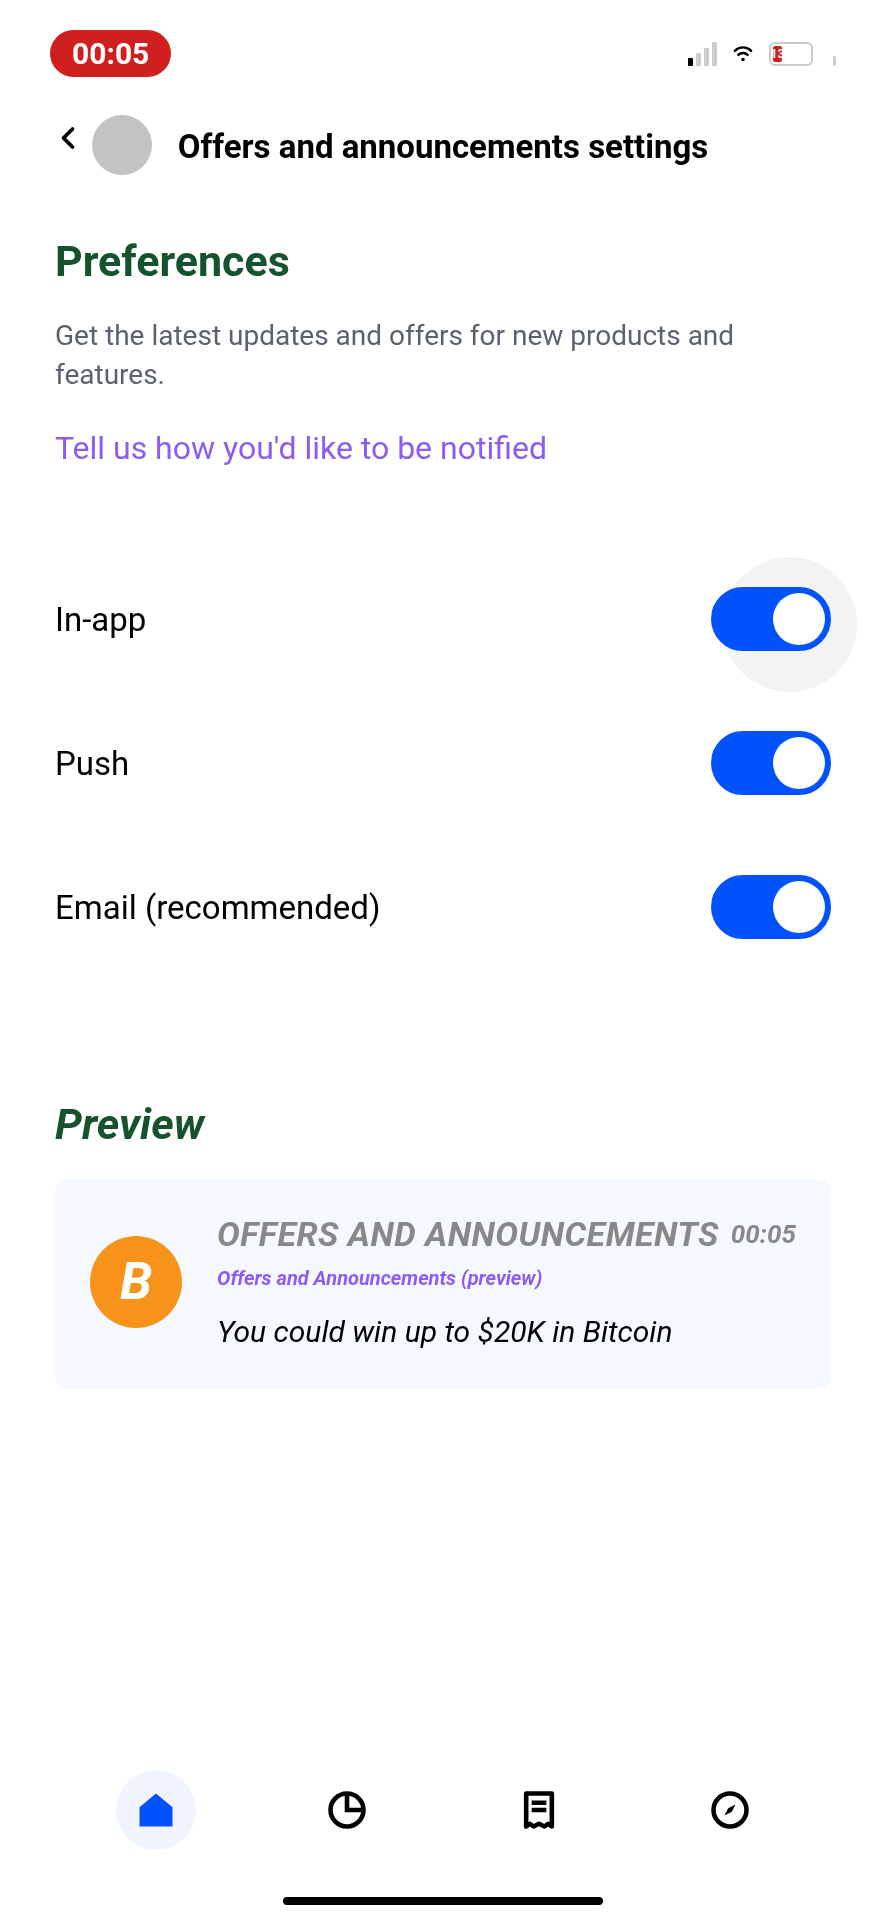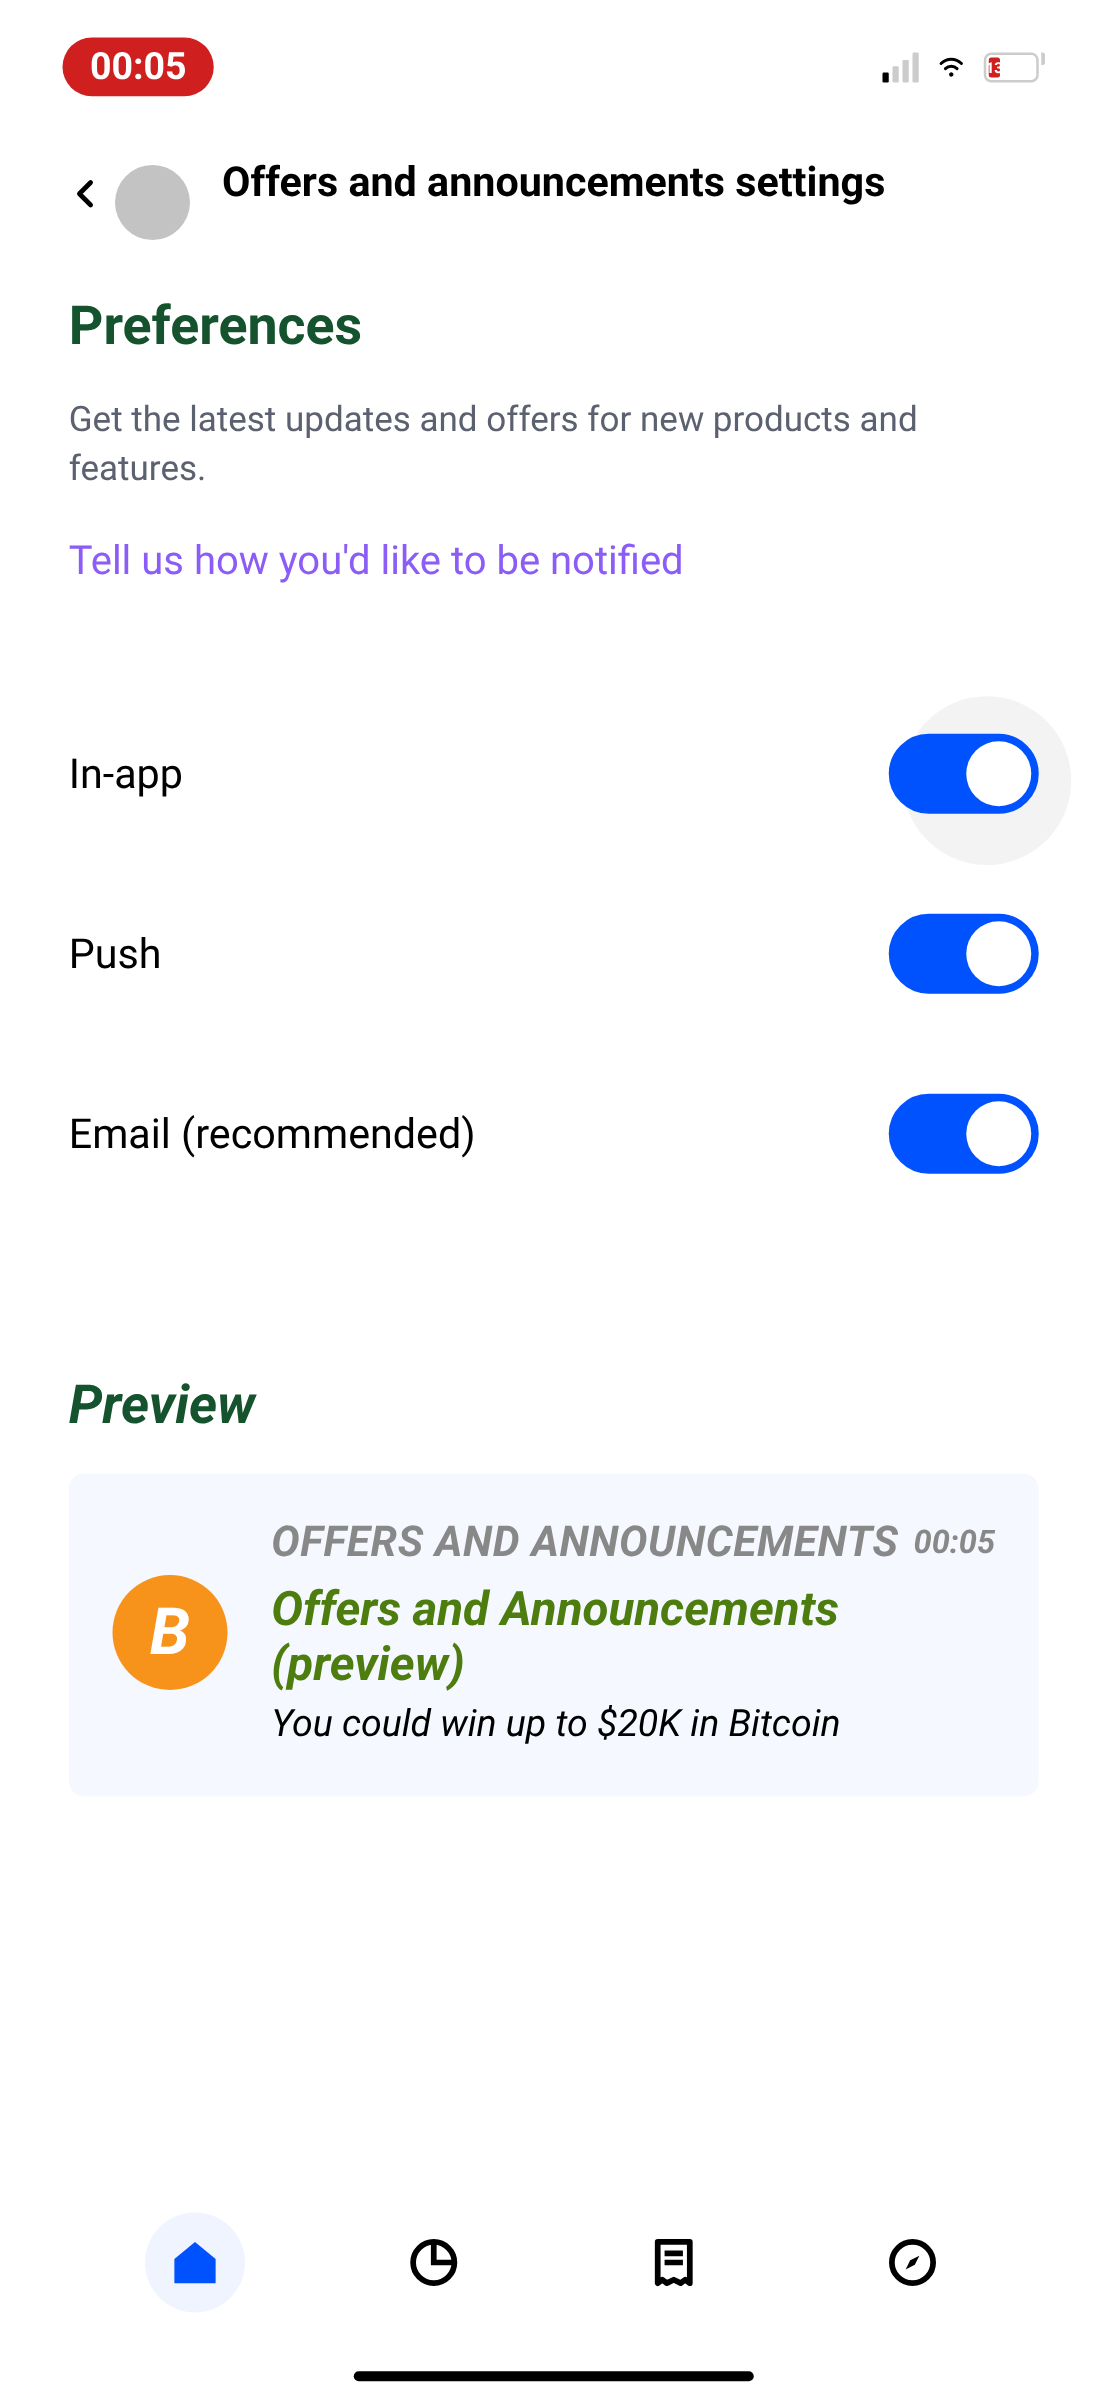--- a/index.html
+++ b/index.html
@@ -52,8 +52,8 @@
     .wifi-icon svg { width: 28px; height: 28px; }
     .battery {
       display: flex;
-      align-items: flex-start;
-      gap: 2px;
+      align-items: flex-end;
+      gap: 20px;
     }
     .battery-body {
       border: 2px solid #ccc;

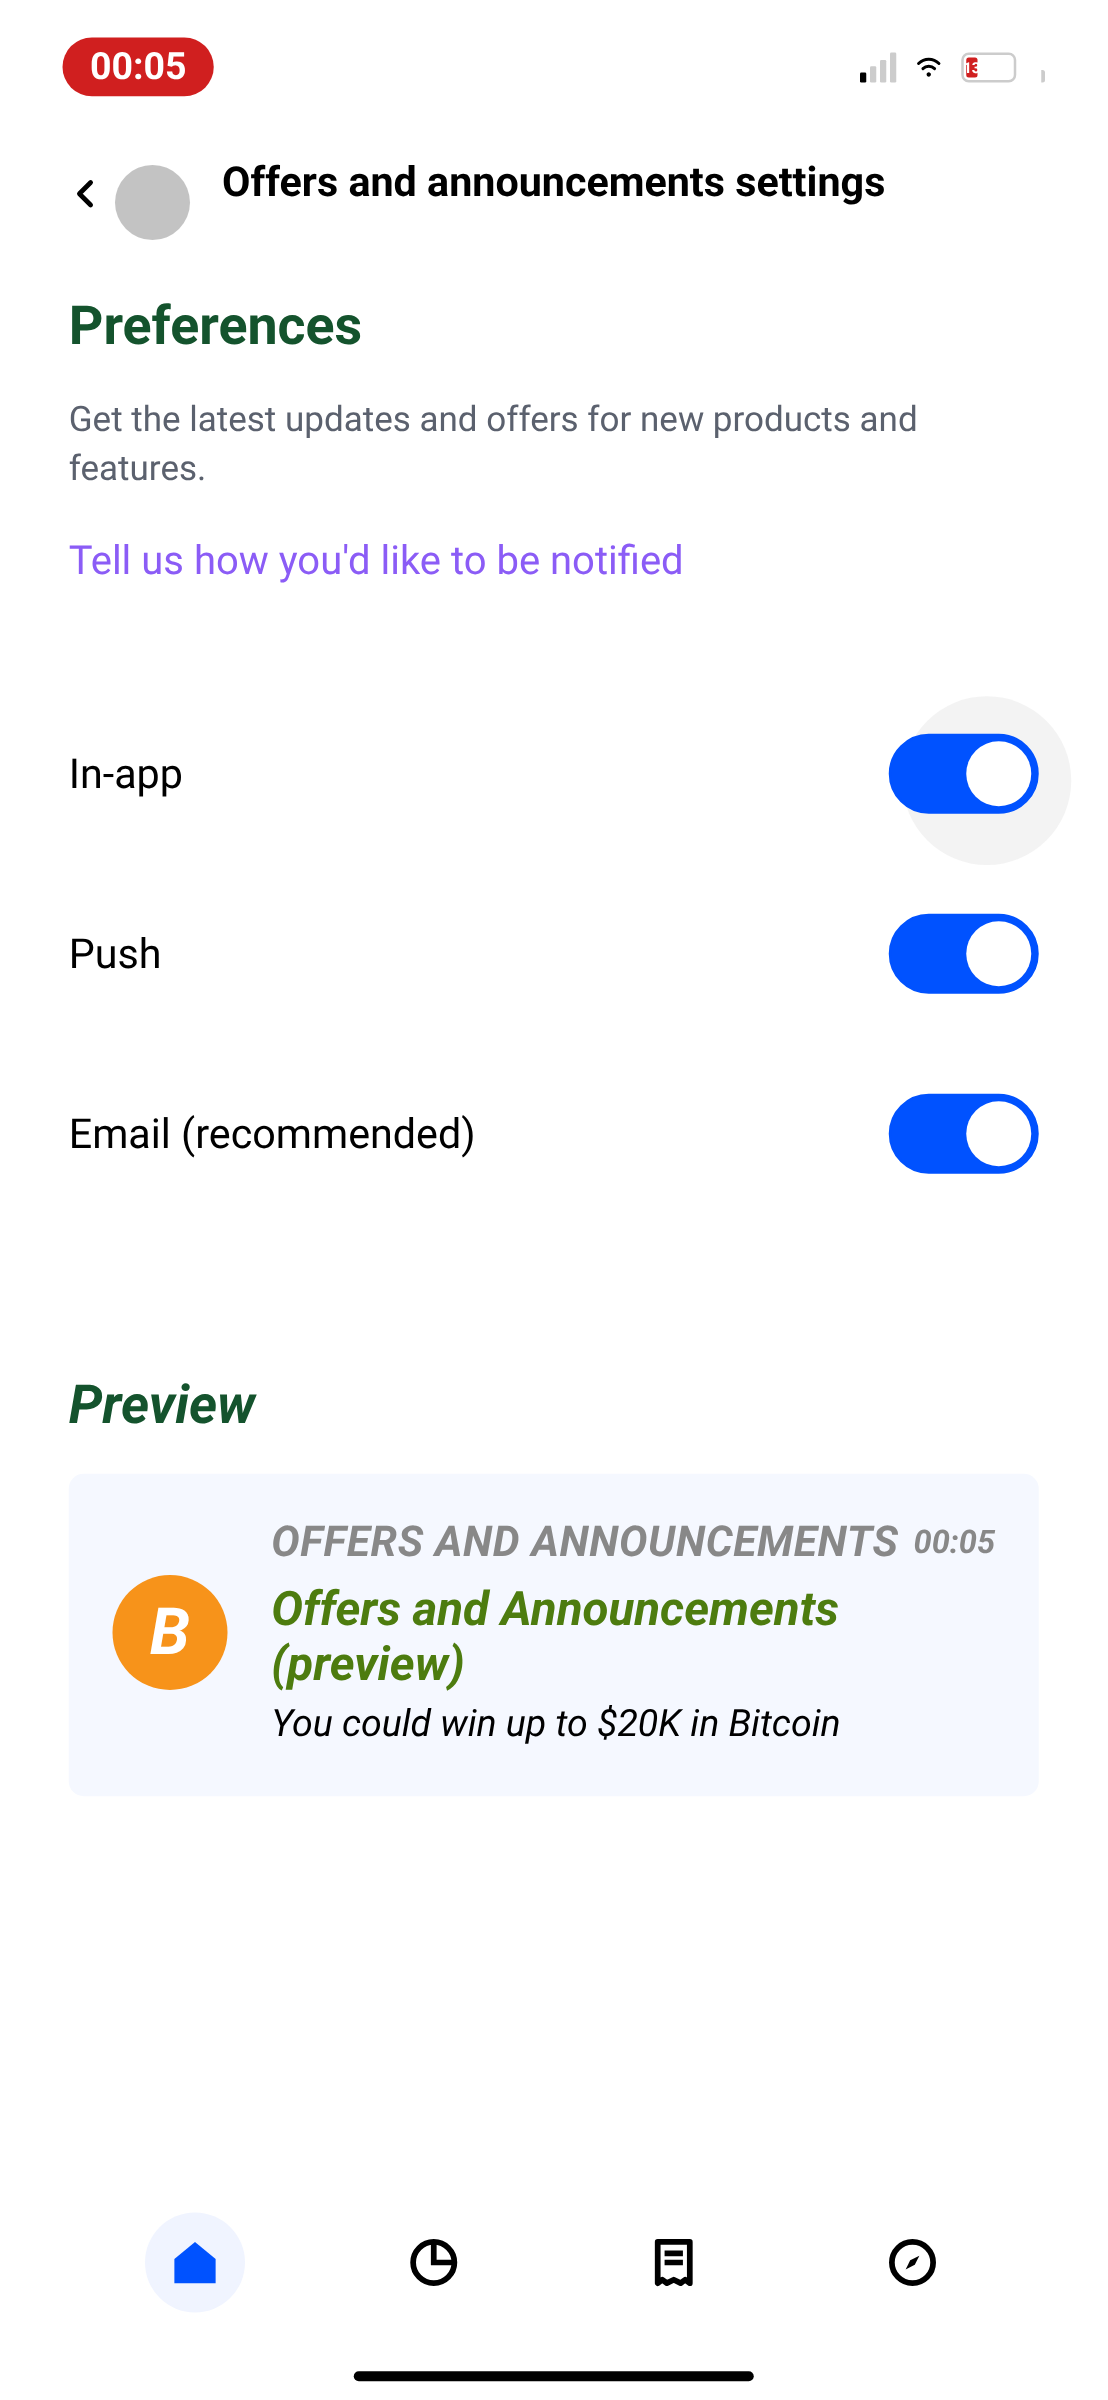--- a/index.html
+++ b/index.html
@@ -85,7 +85,7 @@
     }
     .header {
       display: flex;
-      align-items: flex-start;
+      align-items: flex-end;
       padding: 30px 40px 30px 40px;
       position: relative;
     }

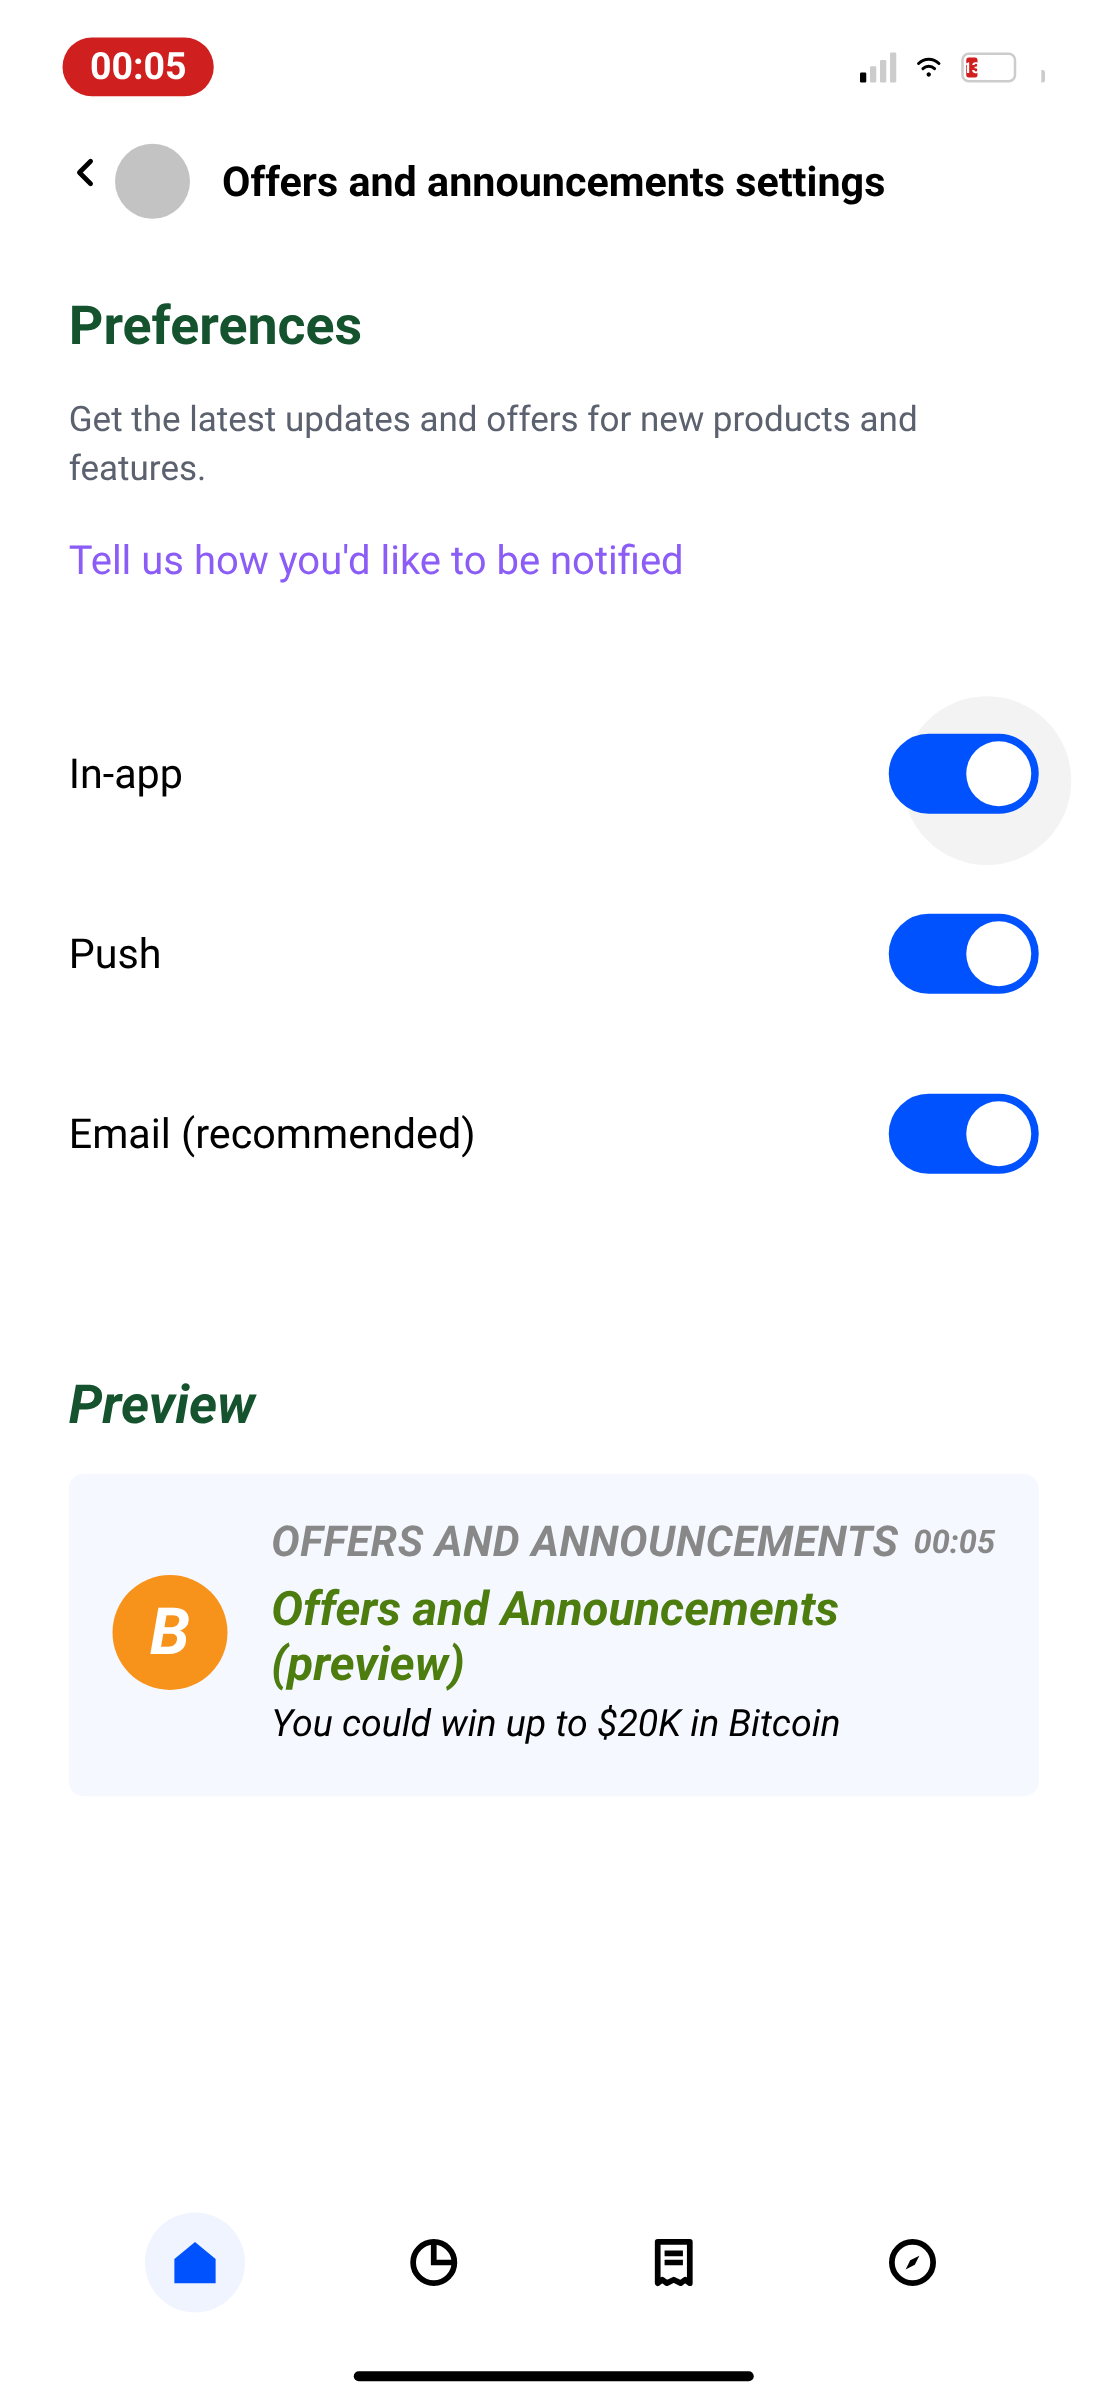--- a/index.html
+++ b/index.html
@@ -229,10 +229,10 @@
       color: #888;
     }
     .preview-title {
-      font-size: 38px;
-      font-weight: 700;
-      color: #4d7c0f;
-      margin-bottom: 8px;
+      font-size: 20px;
+      font-weight: 700;
+      color: #8b5cf6;
+      margin-bottom: 24px;
     }
     .preview-body {
       font-size: 30px;

